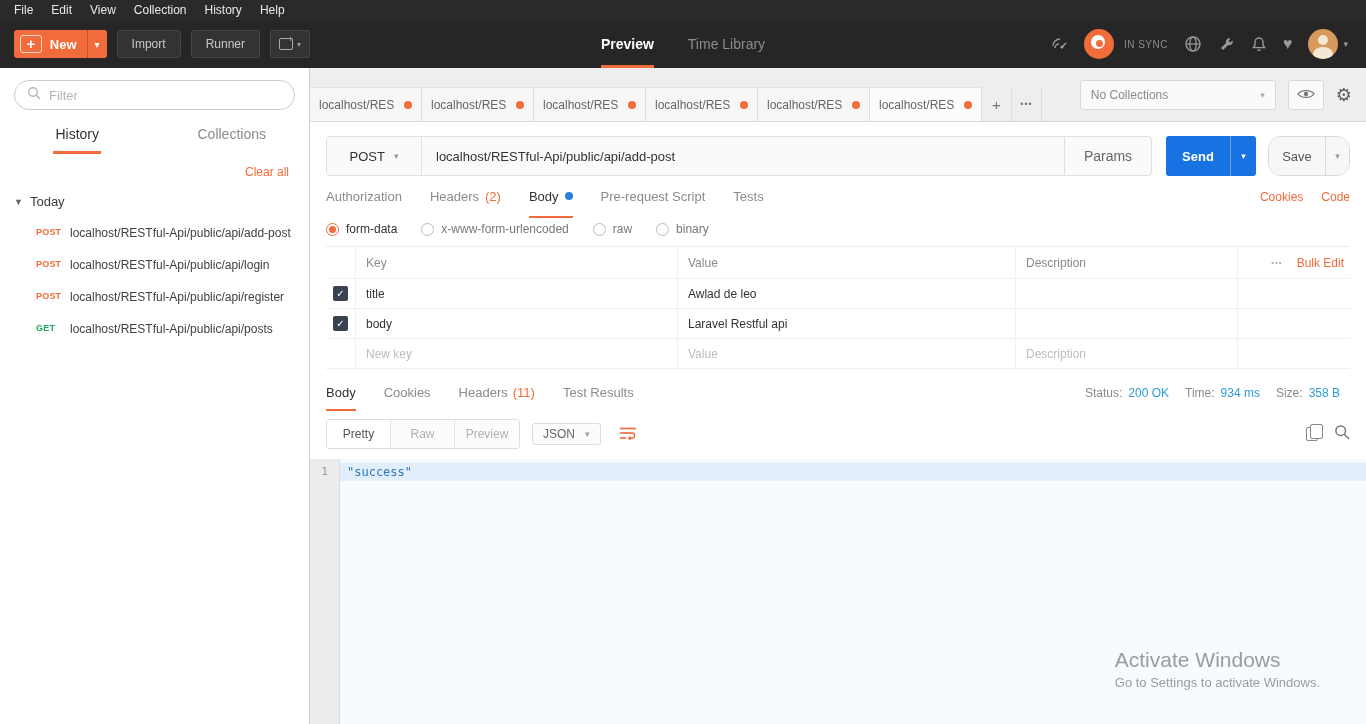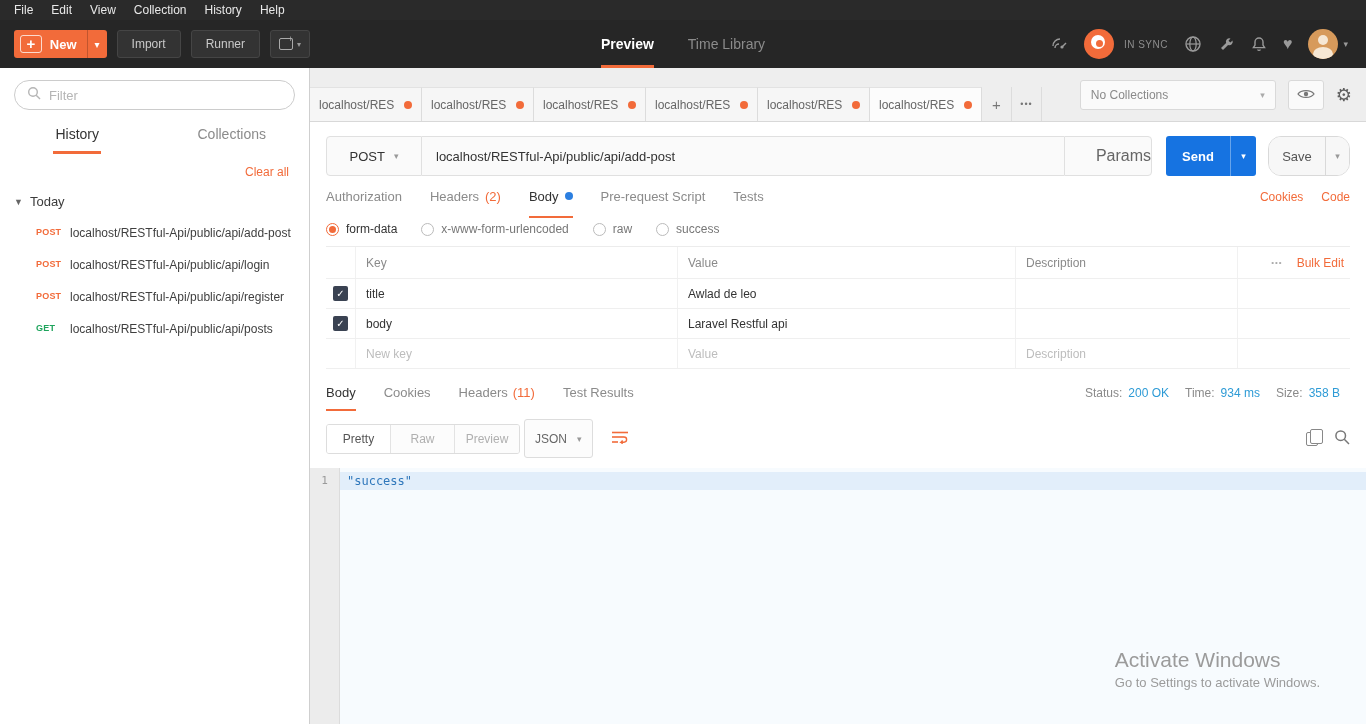--- a/index.html
+++ b/index.html
@@ -91,7 +91,7 @@
   .method-select .m-lbl { font-size:13px; color:#333; }
   .sm-caret { font-size:9px; color:#999; }
   .url-input { flex:1; background:#fafafa; border:1px solid #e0e0e0; border-left:none; border-right:none; display:flex; align-items:center; padding:0 14px; font-size:13px; color:#333; }
-  .params-btn { width:88px; background:#fafafa; border:1px solid #e0e0e0; border-radius:0 4px 4px 0; color:#666; font-size:16px; cursor:pointer; font-family:inherit;text-align:right; }
+  .params-btn { width:88px; background:#fafafa; border:1px solid #e0e0e0; border-radius:0 4px 4px 0; color:#666; font-size:14px; cursor:pointer; font-family:inherit; }
   .send-group { display:flex; margin-left:14px; border-radius:3px; overflow:hidden; cursor:pointer; }
   .send-main { width:64px; background:#1673e1; color:#fff; font-size:13px; font-weight:bold; display:flex; align-items:center; justify-content:center; }
   .send-caret { width:26px; background:#1673e1; border-left:1px solid rgba(255,255,255,.35); display:flex; align-items:center; justify-content:center; }

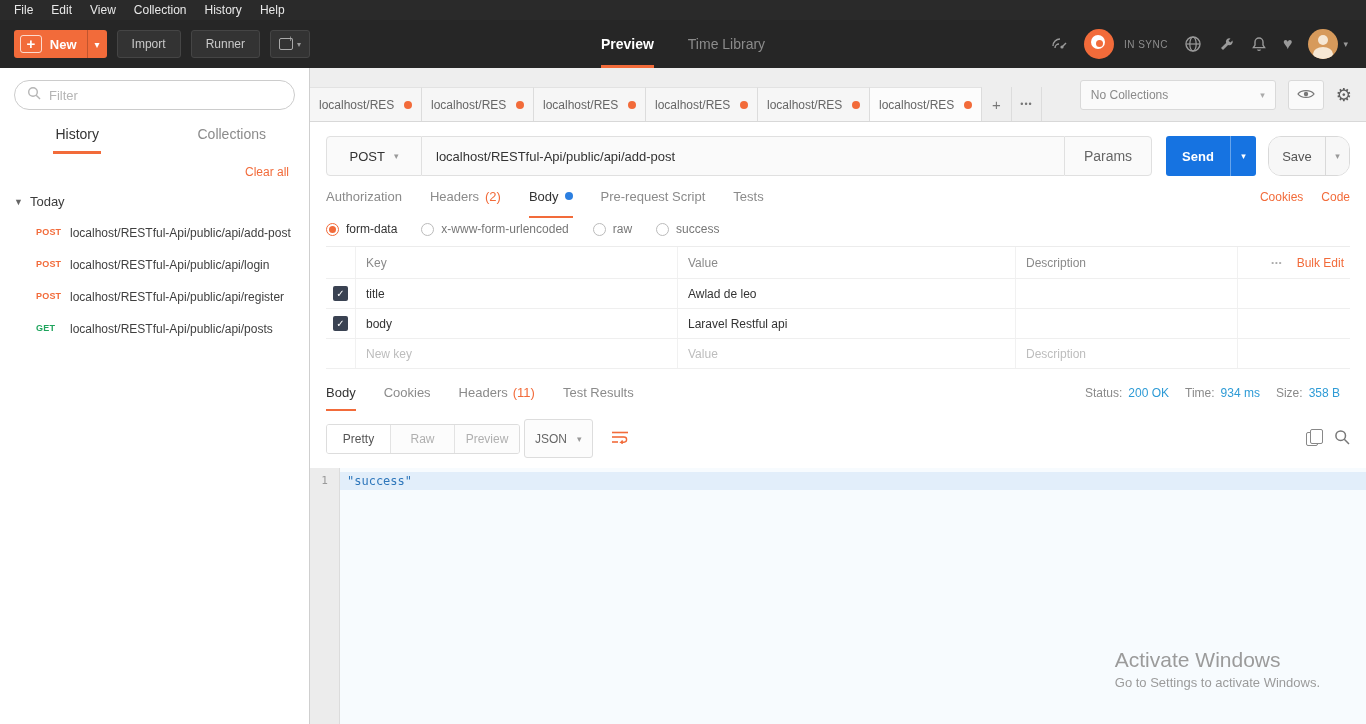--- a/index.html
+++ b/index.html
@@ -386,7 +386,7 @@
         </div>
         <div class="mode-opt">
           <span class="radio"></span>
-          <span class="mode-lbl">success</span>
+          <span class="mode-lbl">binary</span>
         </div>
       </div>
 

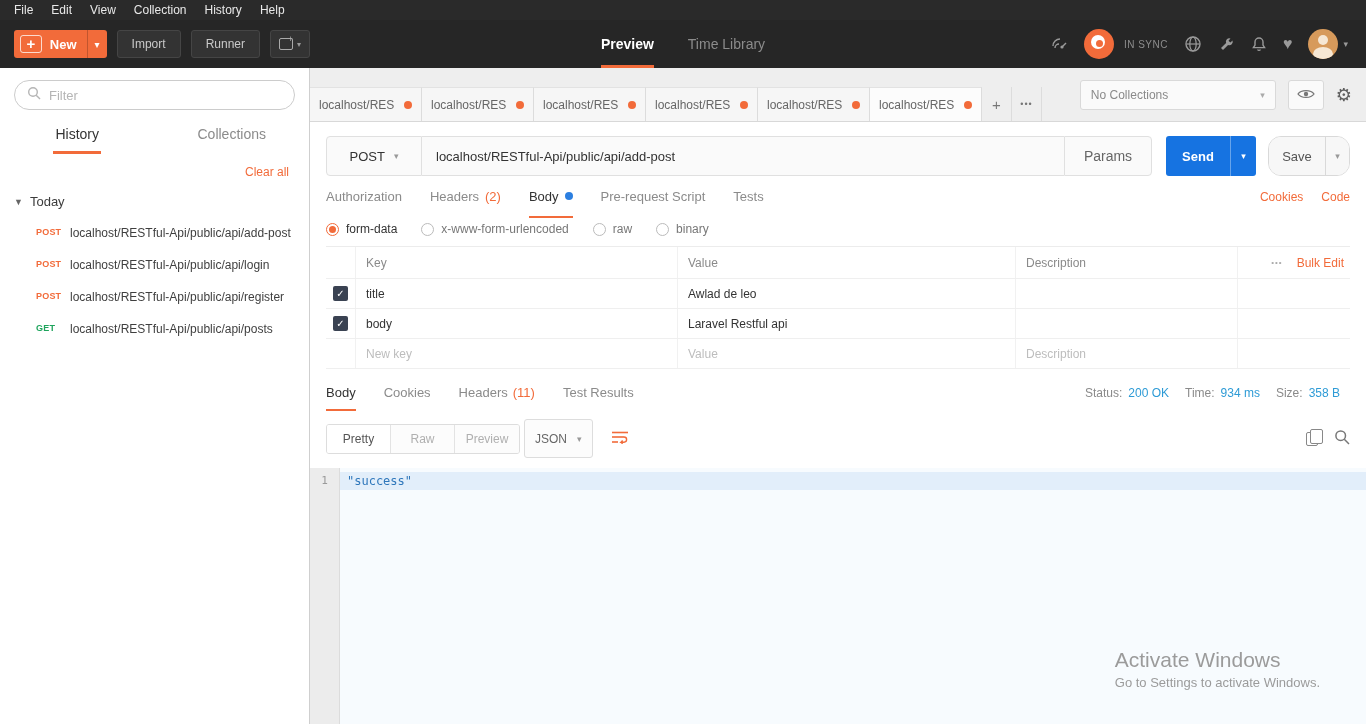--- a/index.html
+++ b/index.html
@@ -145,7 +145,7 @@
   .view-btn { width:64px; background:#fcfcfc; border:none; border-right:1px solid #e3e3e3; font-size:12px; color:#b0b0b0; cursor:pointer; font-family:inherit; }
   .view-btn:last-child { border-right:none; }
   .view-btn.active { color:#555; background:#fff; }
-  .fmt-select { margin-left:4px; height:39px; border:1px solid #ddd; border-radius:3px; background:#fcfcfc; display:flex; align-items:center; gap:10px; padding:0 10px; cursor:pointer; }
+  .fmt-select { margin-left:12px; height:22px; border:1px solid #ddd; border-radius:3px; background:#fcfcfc; display:flex; align-items:center; gap:10px; padding:0 10px; cursor:pointer; }
   .fmt-select .fmt-lbl { font-size:12px; color:#666; }
   .wrap-btn { margin-left:12px; width:30px; height:30px; border:none; background:none; display:flex; align-items:center; justify-content:center; cursor:pointer; }
   .resp-toolbar-right { margin-left:auto; display:flex; align-items:center; gap:16px; }

